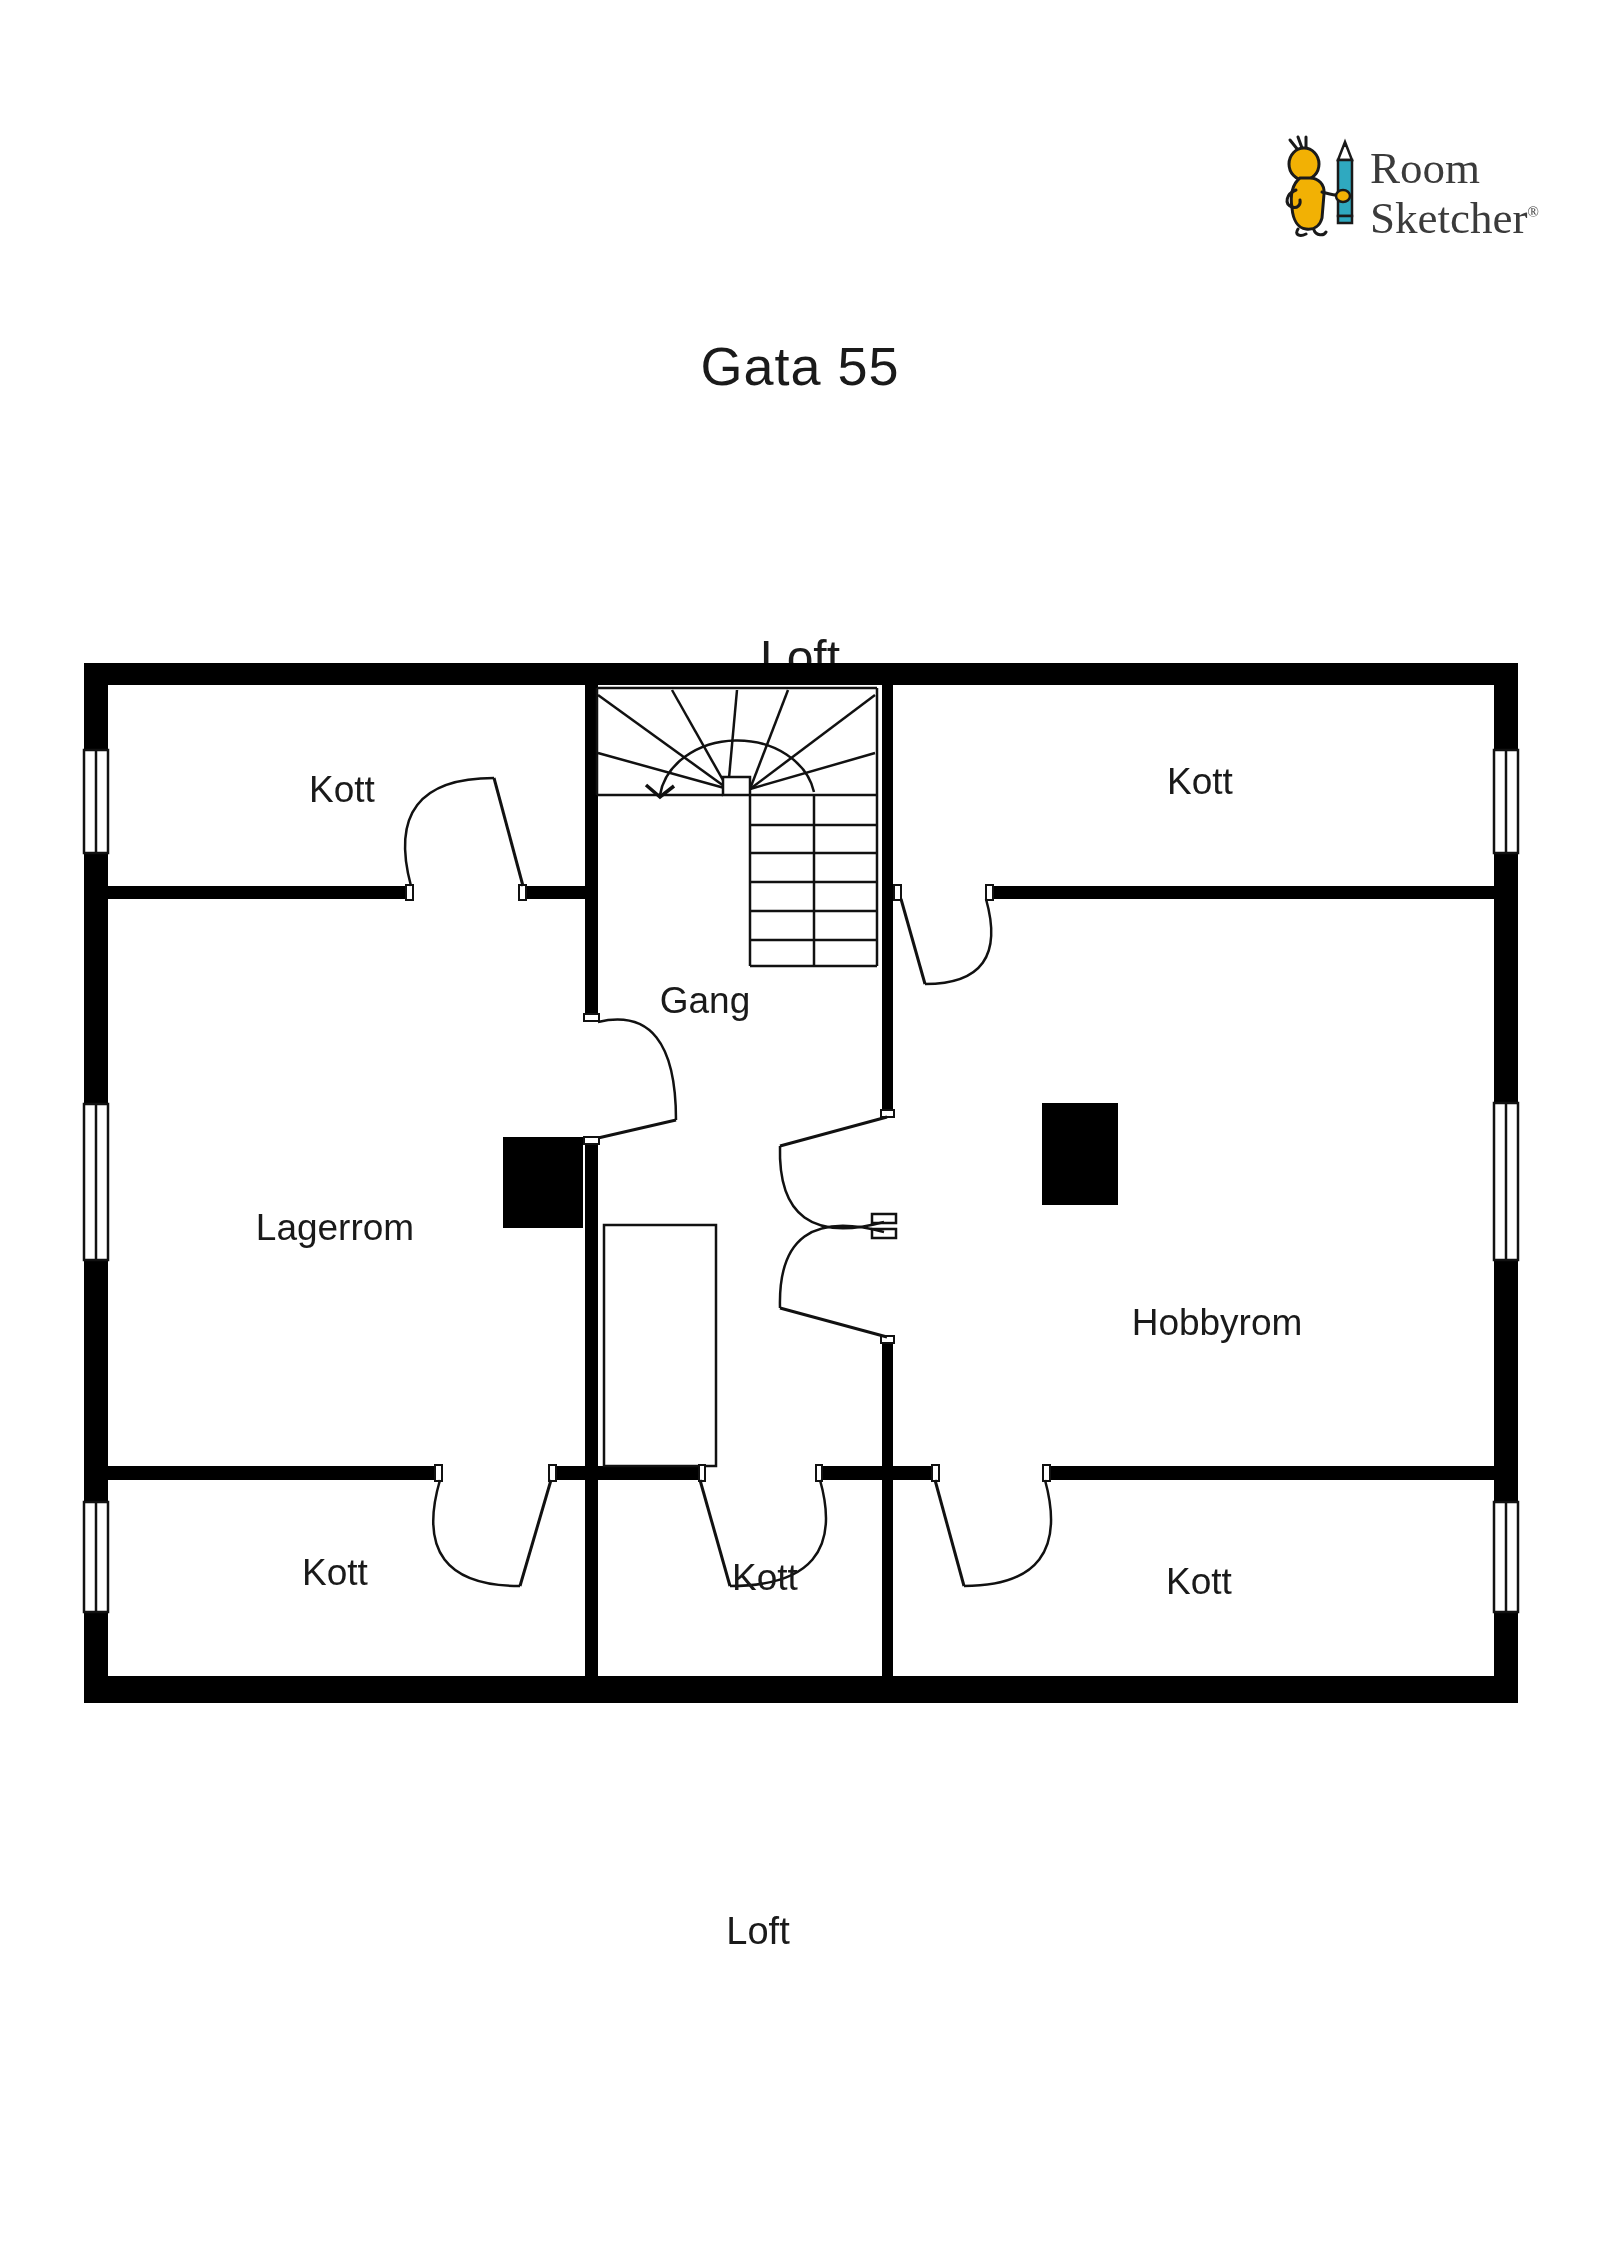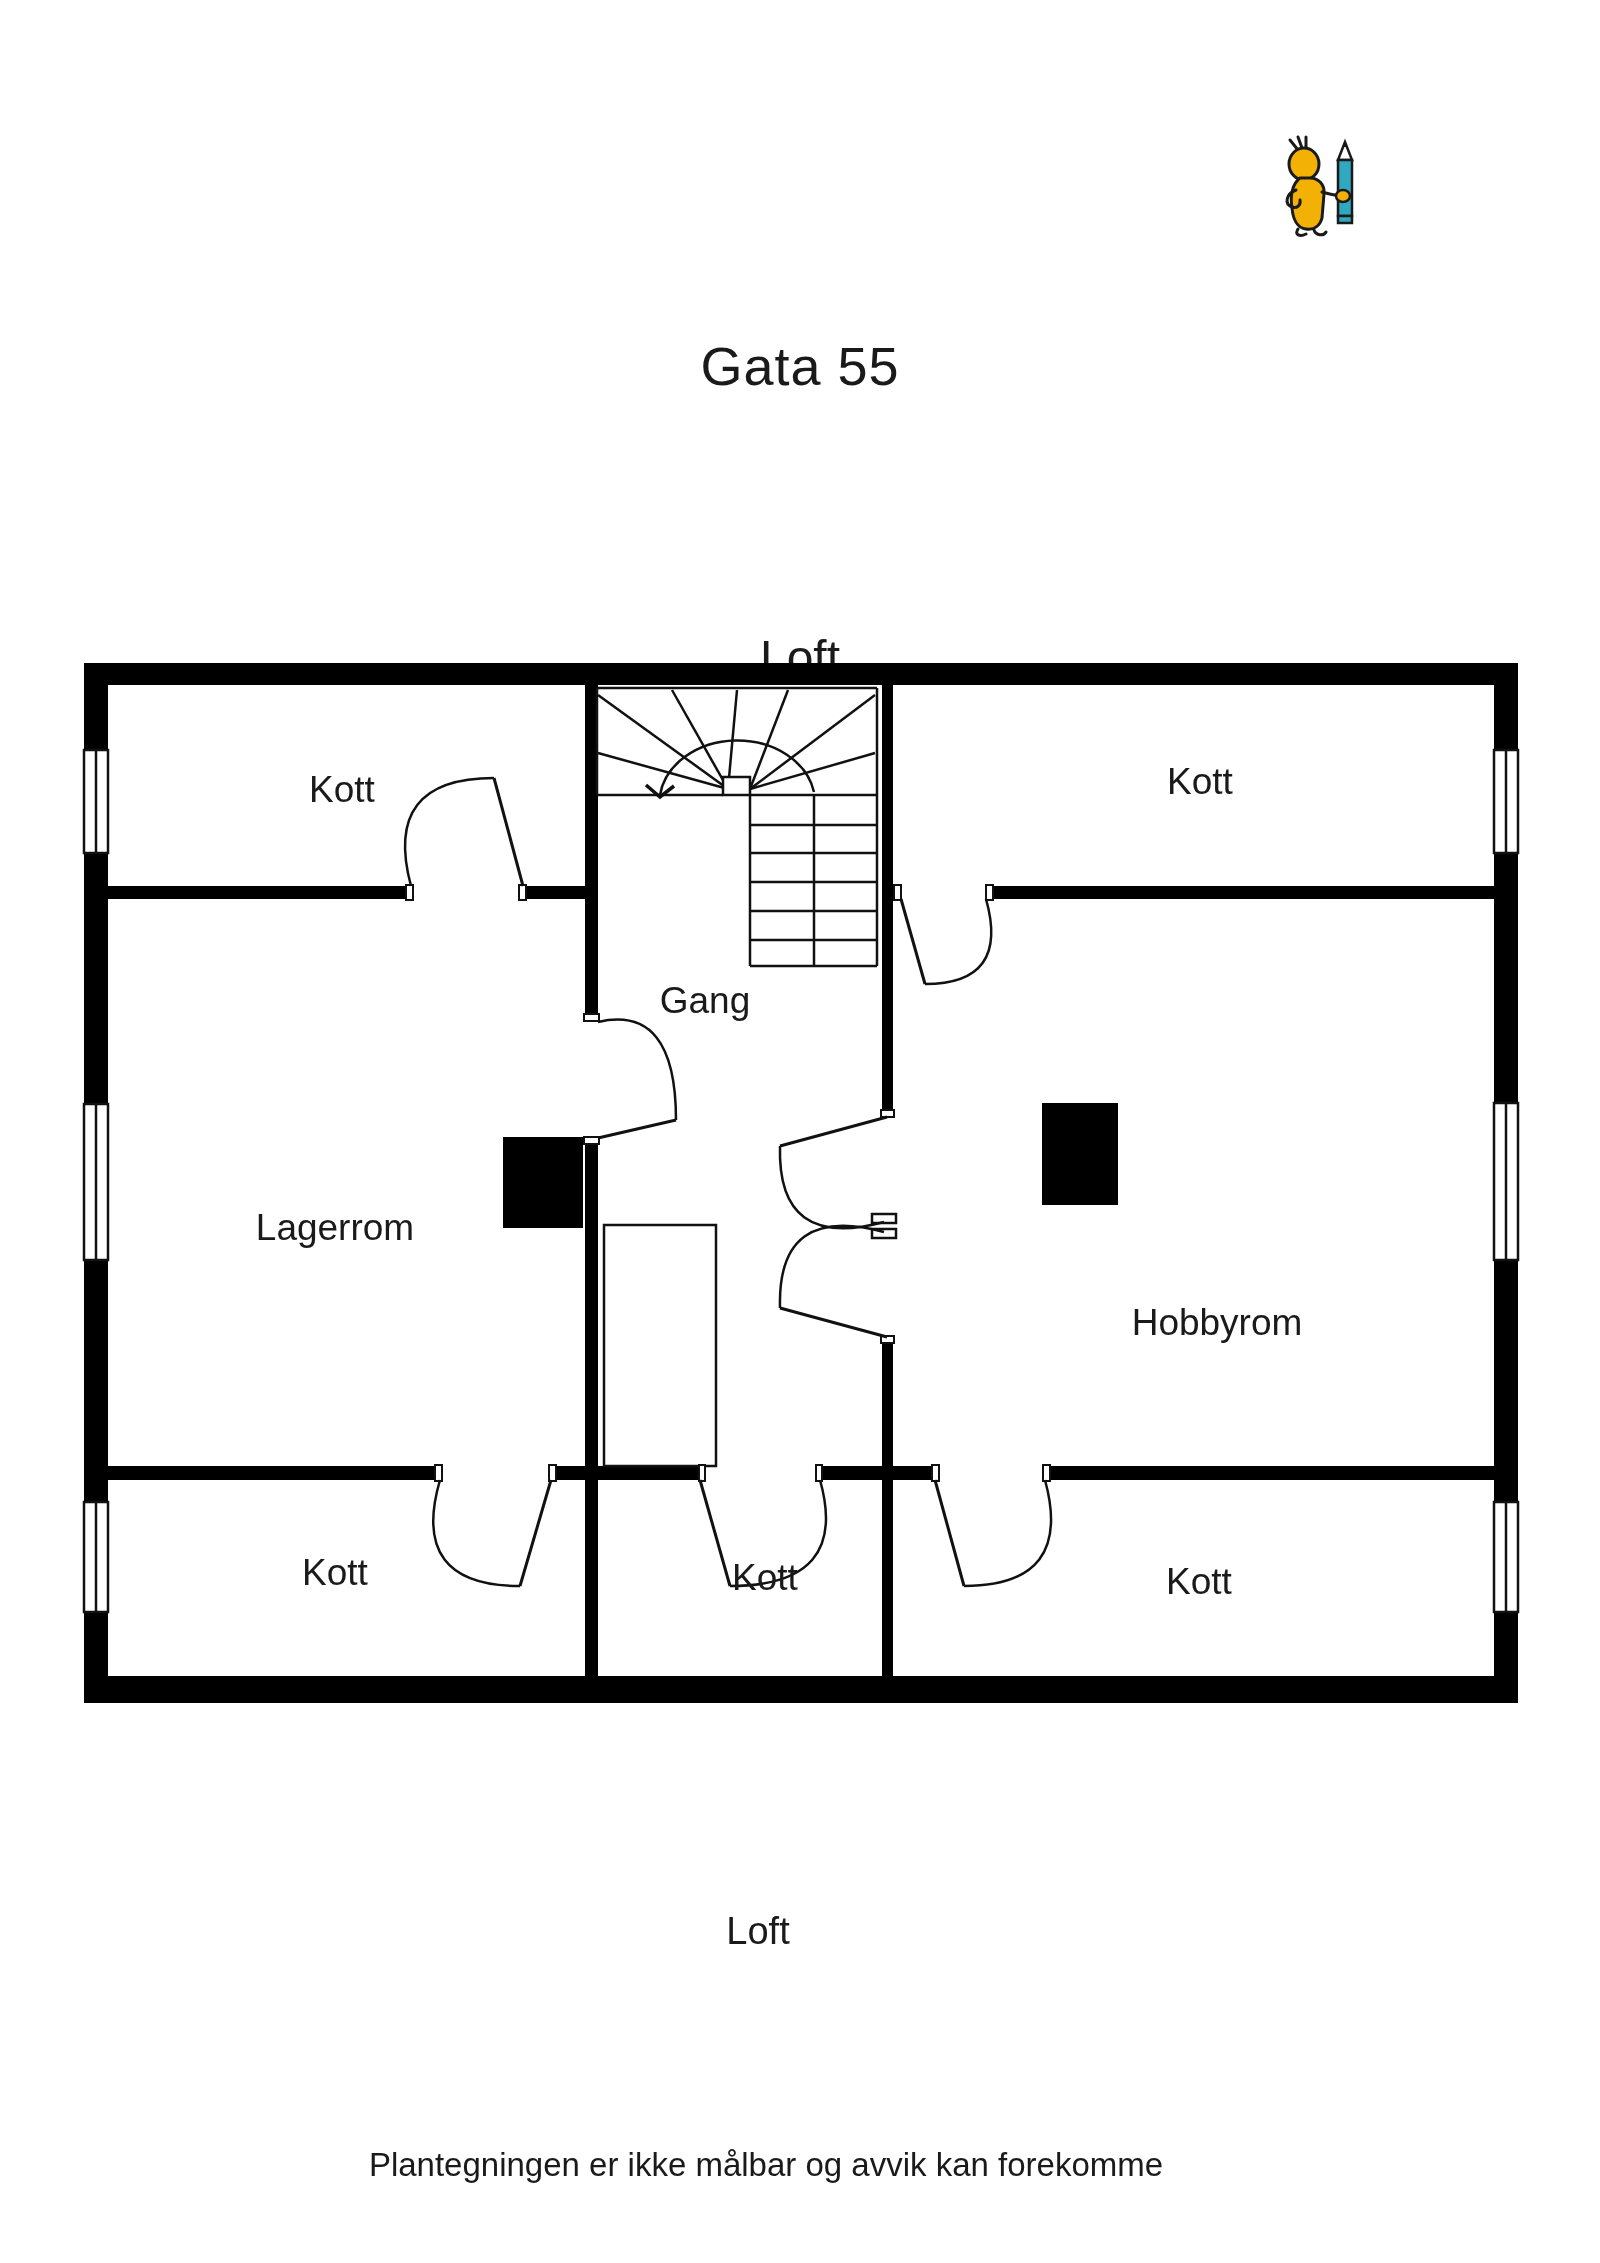--- a/index.html
+++ b/index.html
@@ -71,6 +71,10 @@
         <ellipse cx="59" cy="62" rx="7" ry="6" class="lg-yellow lg-outline" stroke-width="2.5" fill="#F2B104" stroke="#1a1a1a"></ellipse>
       </g>
     </svg>
+    <div class="logo-text" style="color: rgb(59, 59, 59);">
+      <div>Room</div>
+      <div><span>Sketcher</span><span class="reg">®</span></div>
+    </div>
   </div>
 
   <div class="abs centered page-title">Gata 55</div>

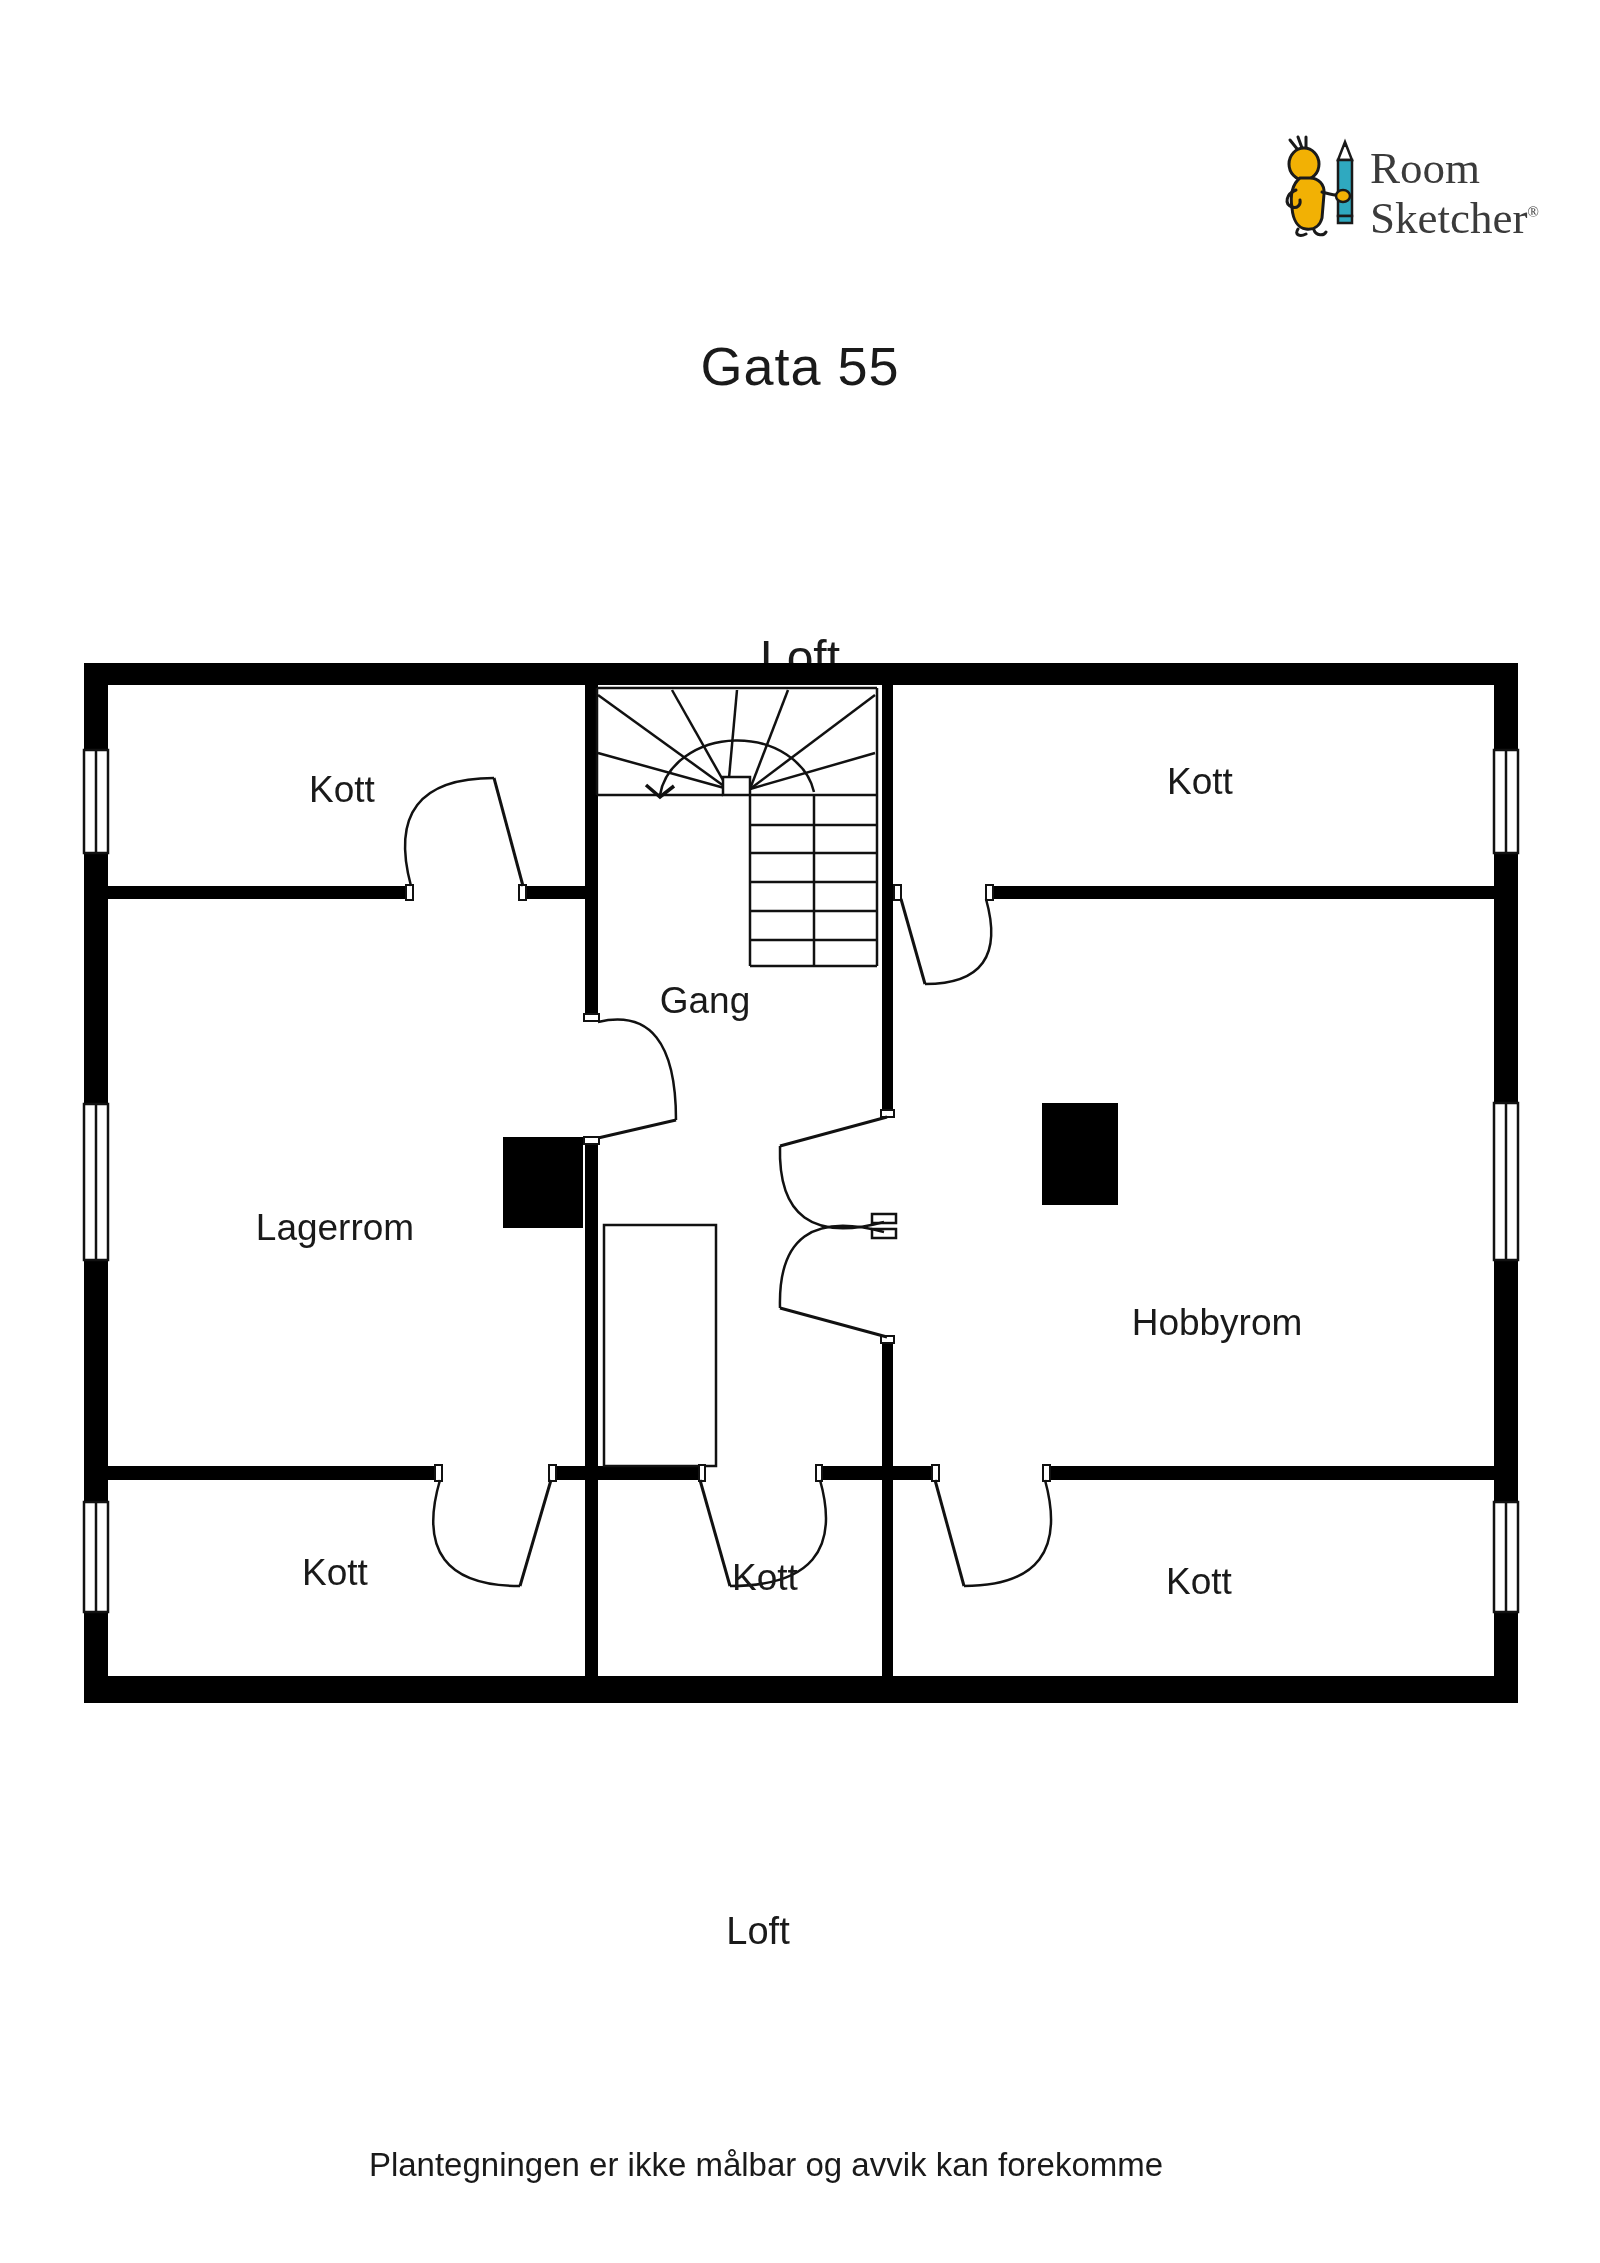--- a/index.html
+++ b/index.html
@@ -80,7 +80,6 @@
   <div class="abs centered page-title">Gata 55</div>
   <div class="abs centered floor-label-top">Loft</div>
   <div class="abs centered floor-label-bottom">Loft</div>
-  <div class="abs centered disclaimer">Plantegningen er ikke målbar og avvik kan forekomme</div>
 
   <svg class="abs plan-svg" width="1600" height="2263" viewBox="0 0 1600 2263">
       <rect x="84" y="663" width="1434" height="22" fill="#000000"></rect>

